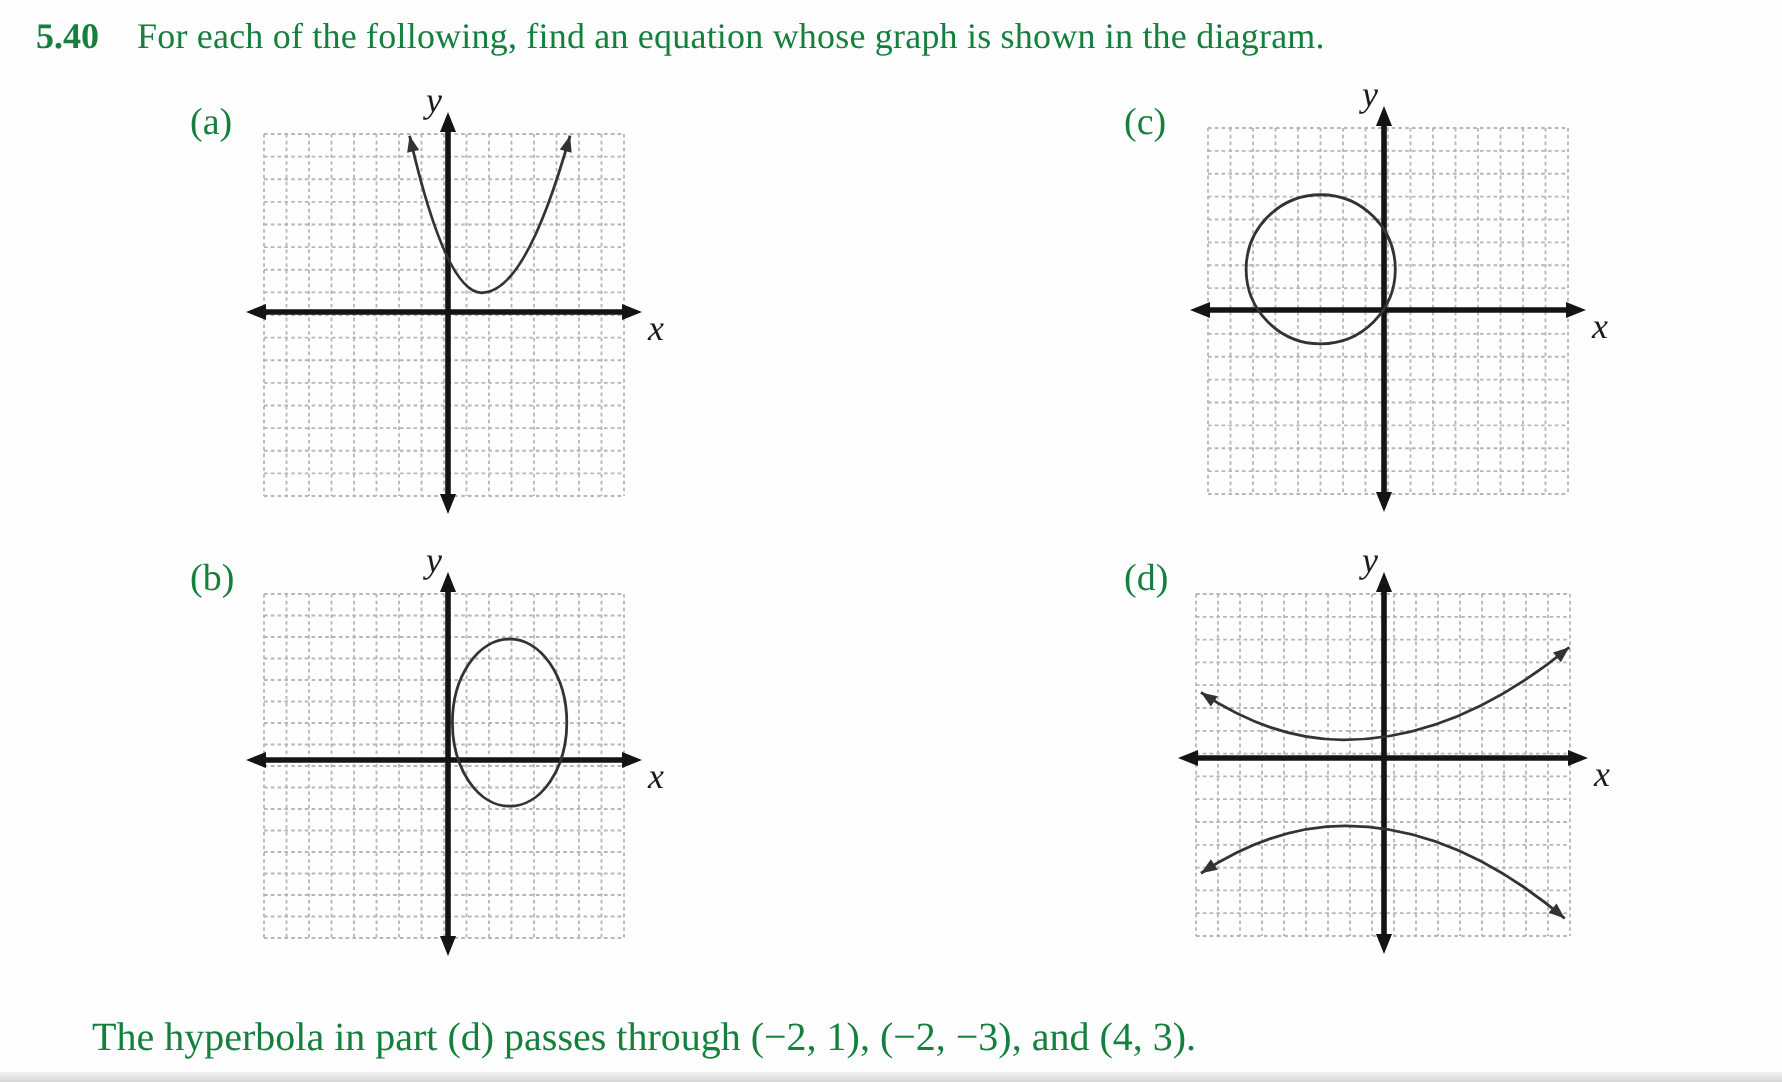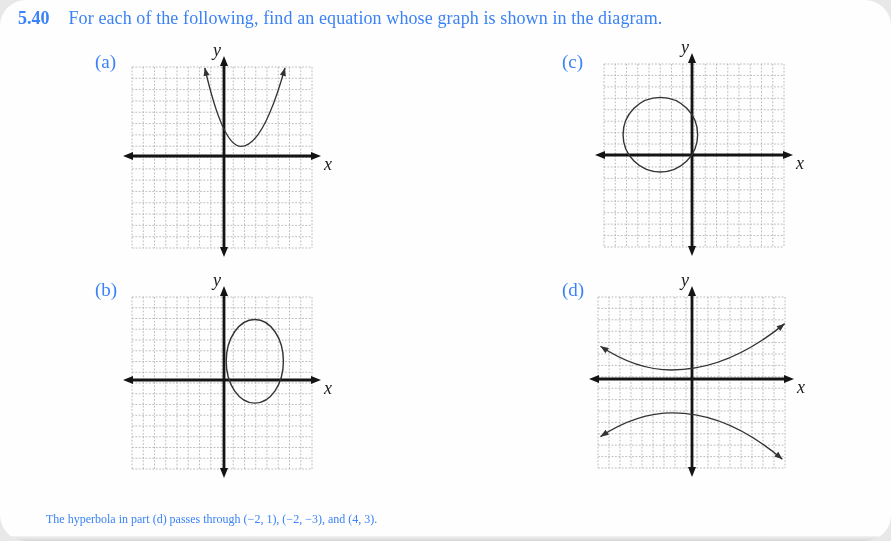--- a/index.html
+++ b/index.html
@@ -37,7 +37,7 @@
 </head>
 <body>
 
-<div class="page" style="background: rgb(254, 254, 254); color: #3b82f6; border-radius: 26px;">
+<div class="page" style="background: rgb(254, 254, 254); color: #15803d;">
 
   <p class="problem"><span class="num">5.40</span><span>For each of the following, find an equation whose graph is shown in the diagram.</span></p>
 

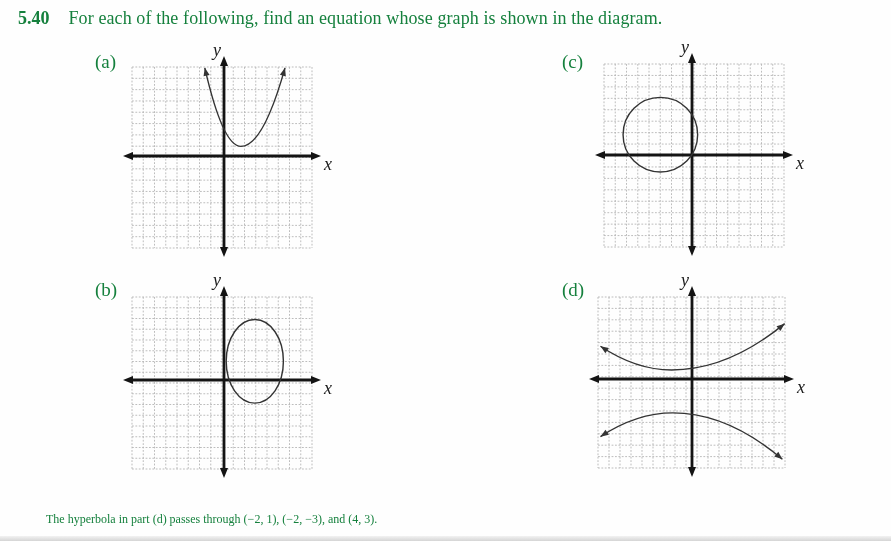--- a/index.html
+++ b/index.html
@@ -27,7 +27,7 @@
   svg.plot{position:absolute;overflow:visible;}
   .footnote{
     position:absolute;left:46px;top:508px;margin:0;
-    font-size:12px;line-height:23px;white-space:nowrap;
+    font-size:20px;line-height:23px;white-space:nowrap;
   }
   .scan-edge{
     position:absolute;left:0;bottom:0;width:100%;height:5px;

